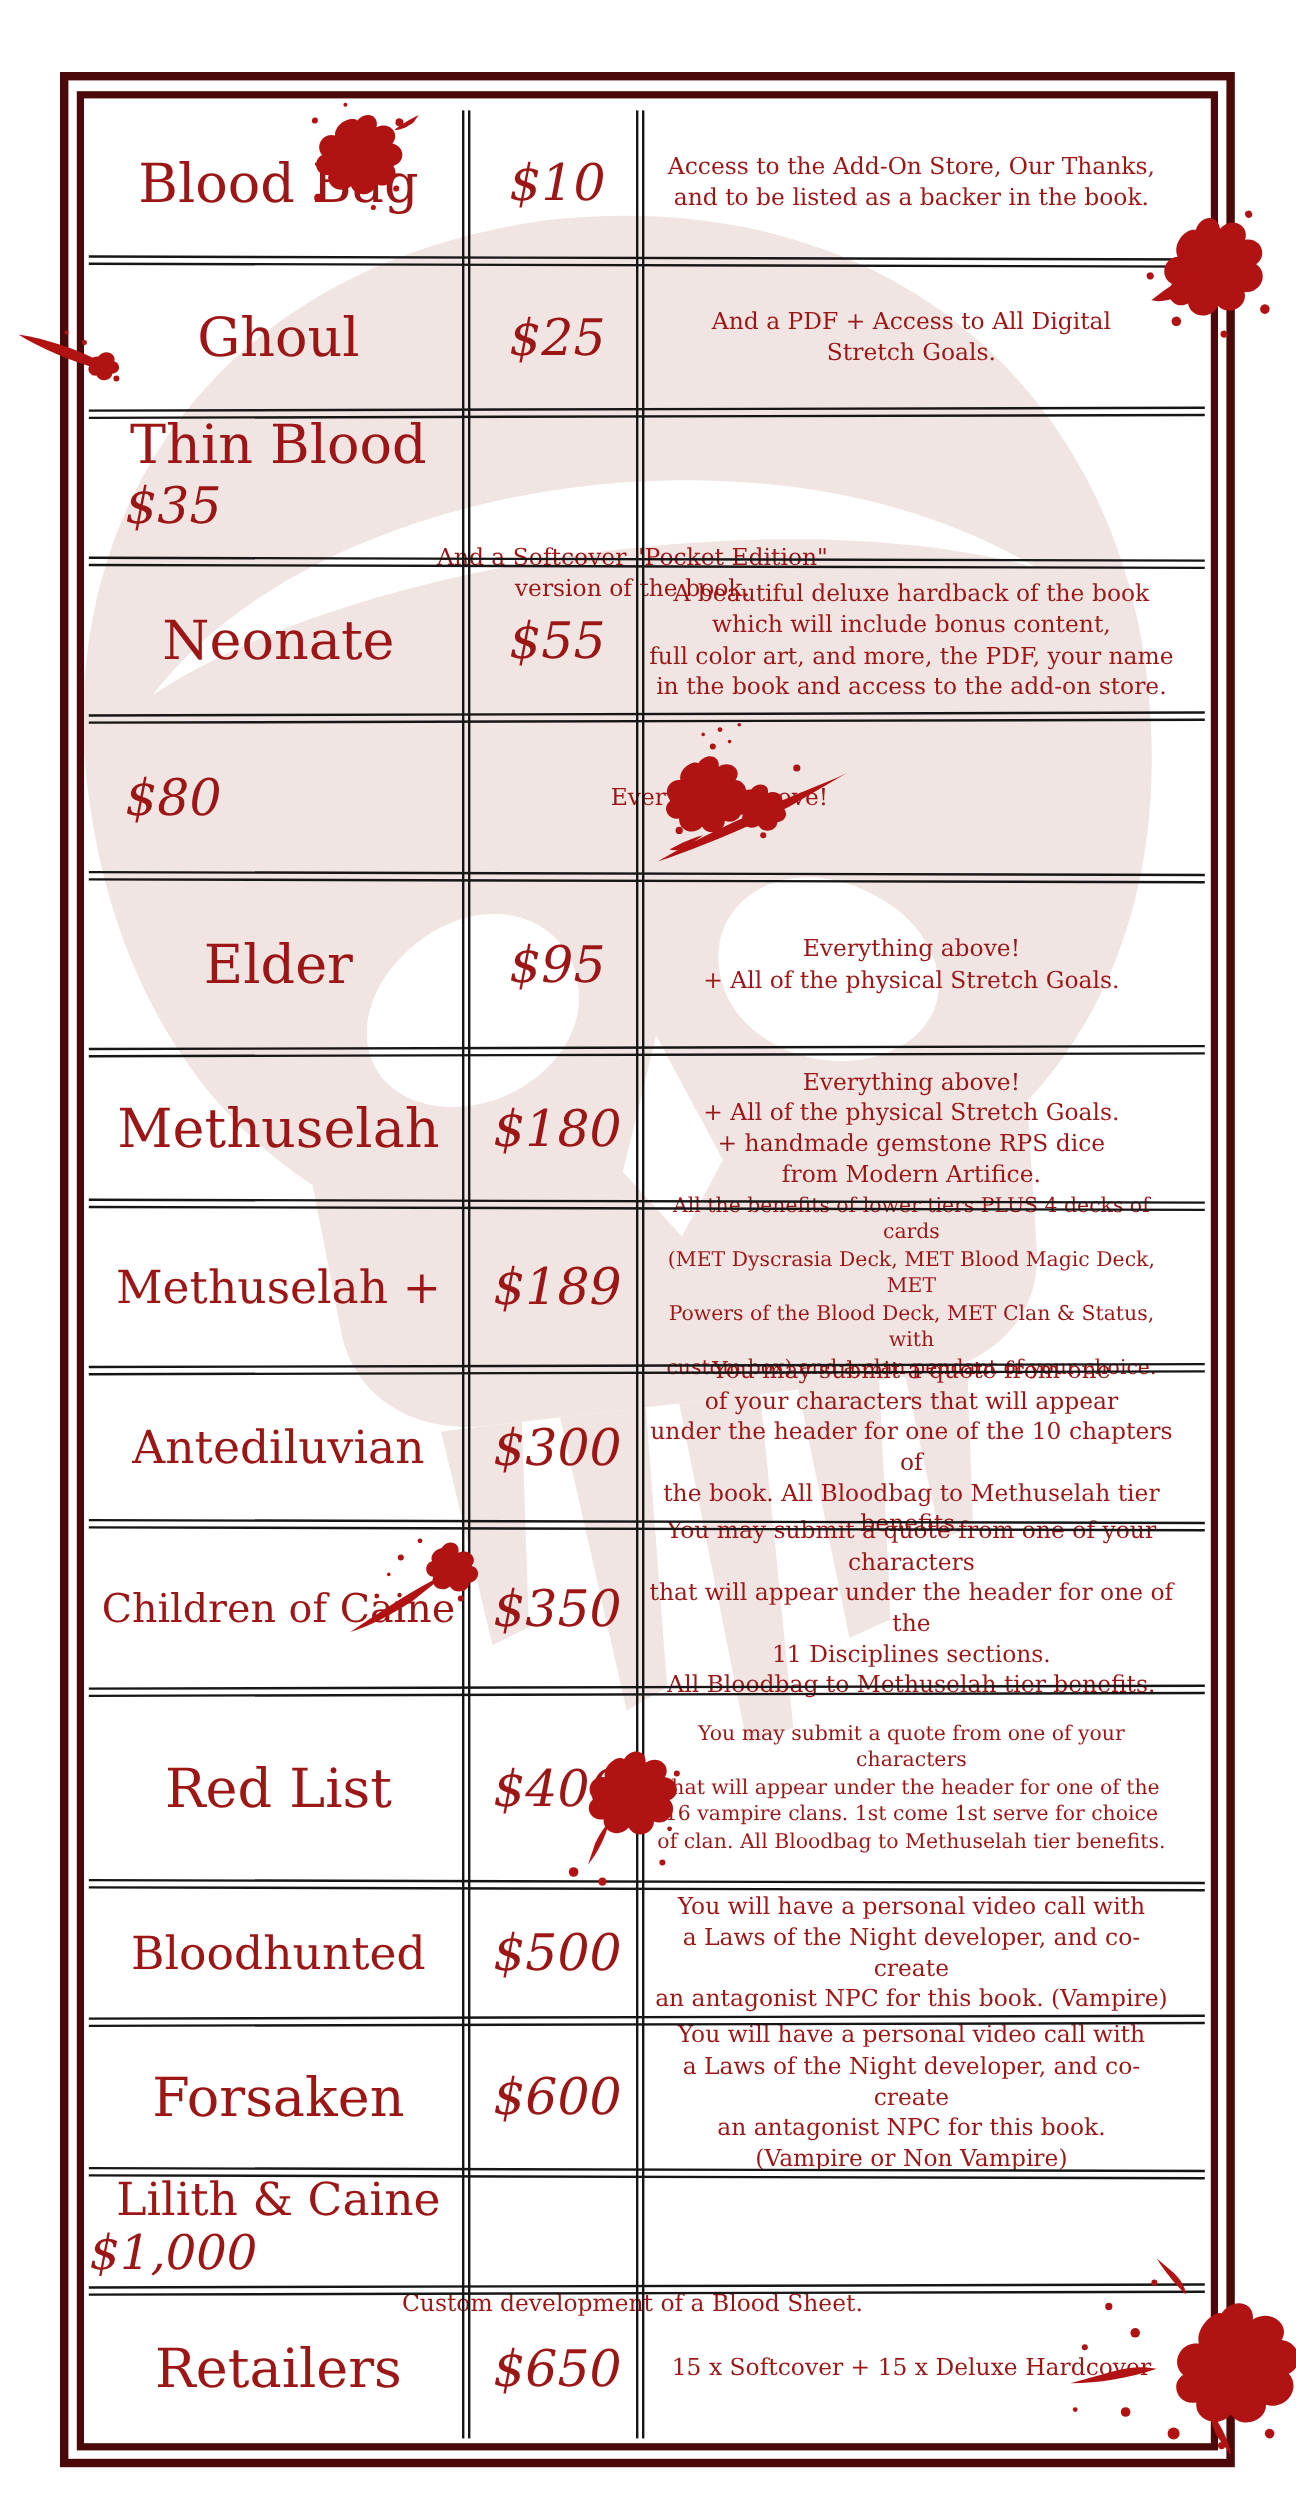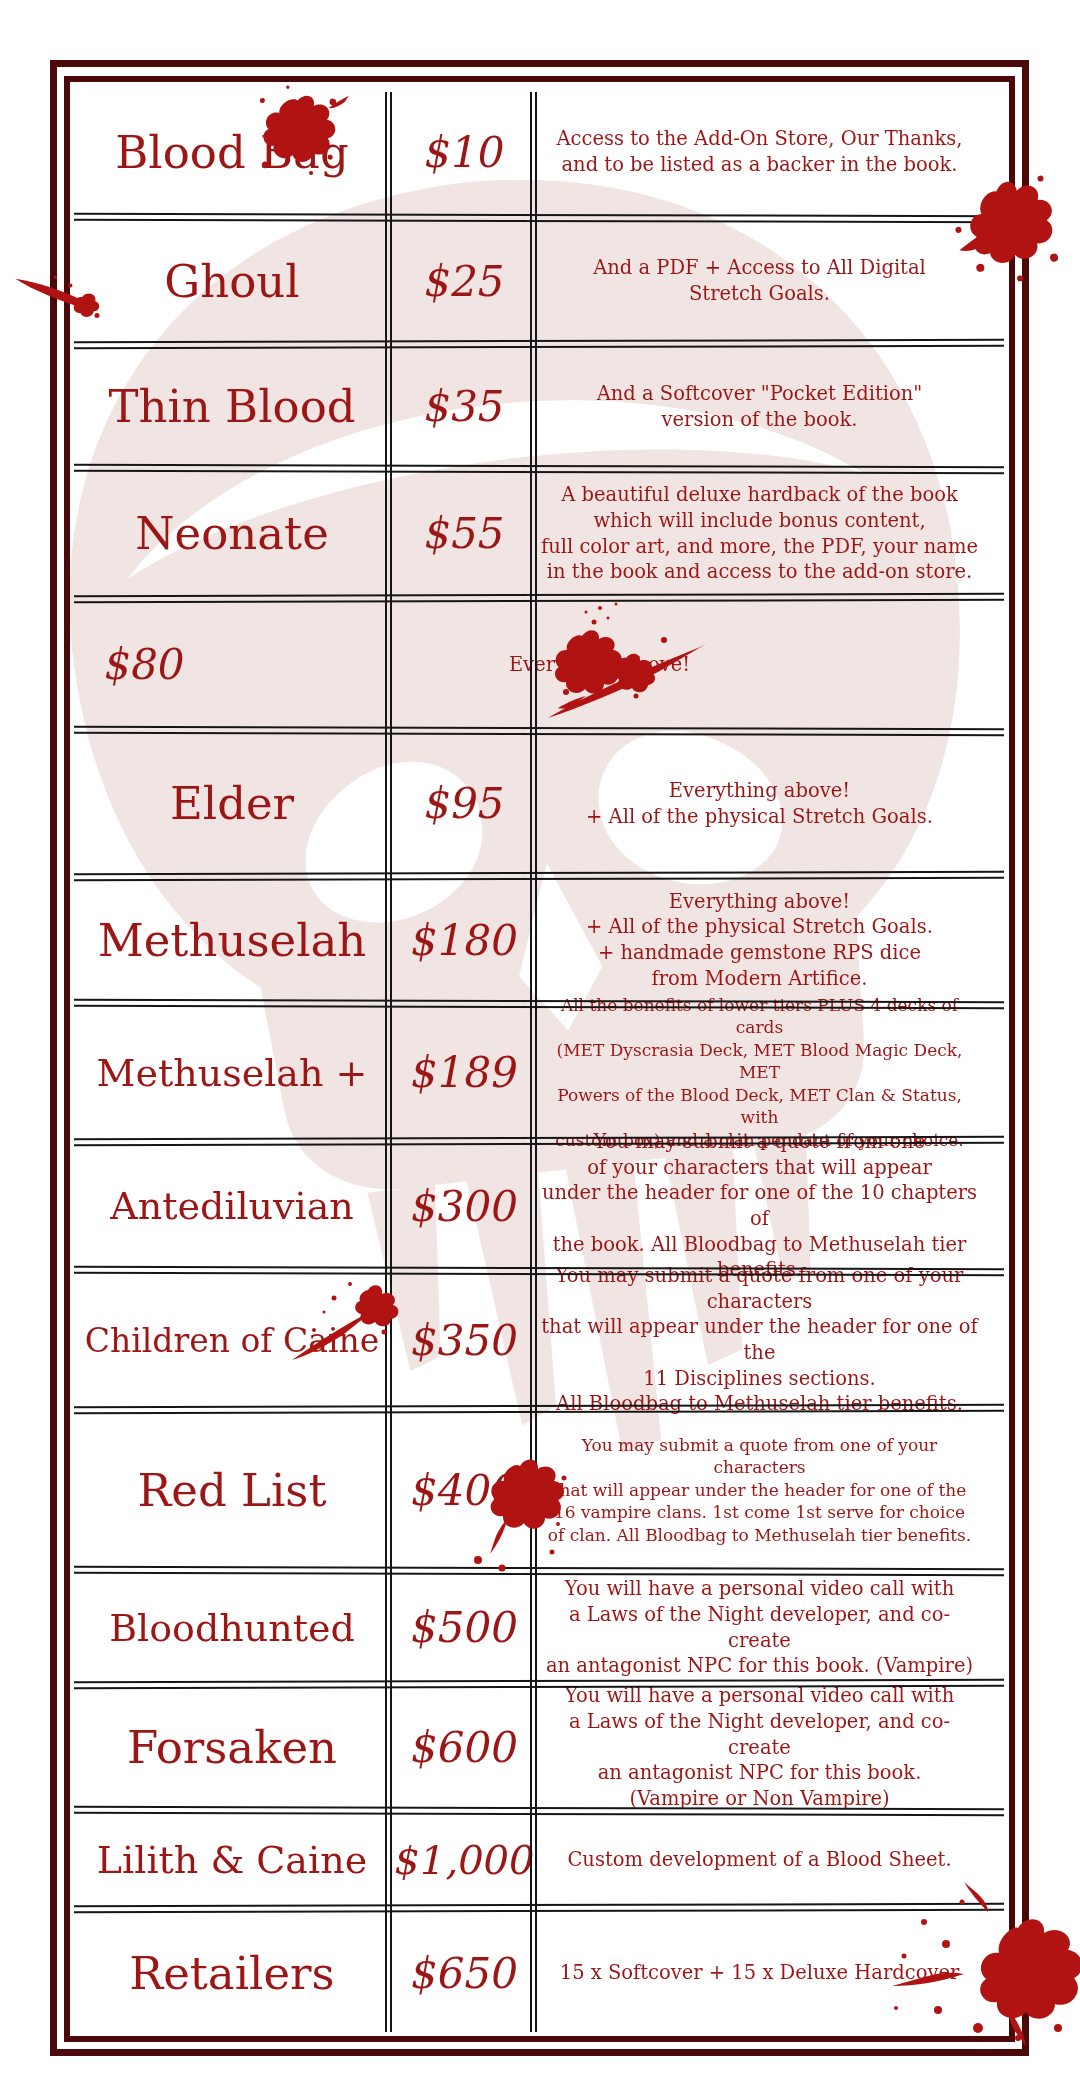--- a/index.html
+++ b/index.html
@@ -83,7 +83,7 @@
 Stretch Goals.</div>
     </div>
 
-    <div class="row" style="height: 125px;">
+    <div class="row" style="height: 125px; flex-direction: column;">
       <div class="cell name">Thin Blood</div>
       <div class="cell price">$35</div>
       <div class="cell desc">And a Softcover "Pocket Edition"

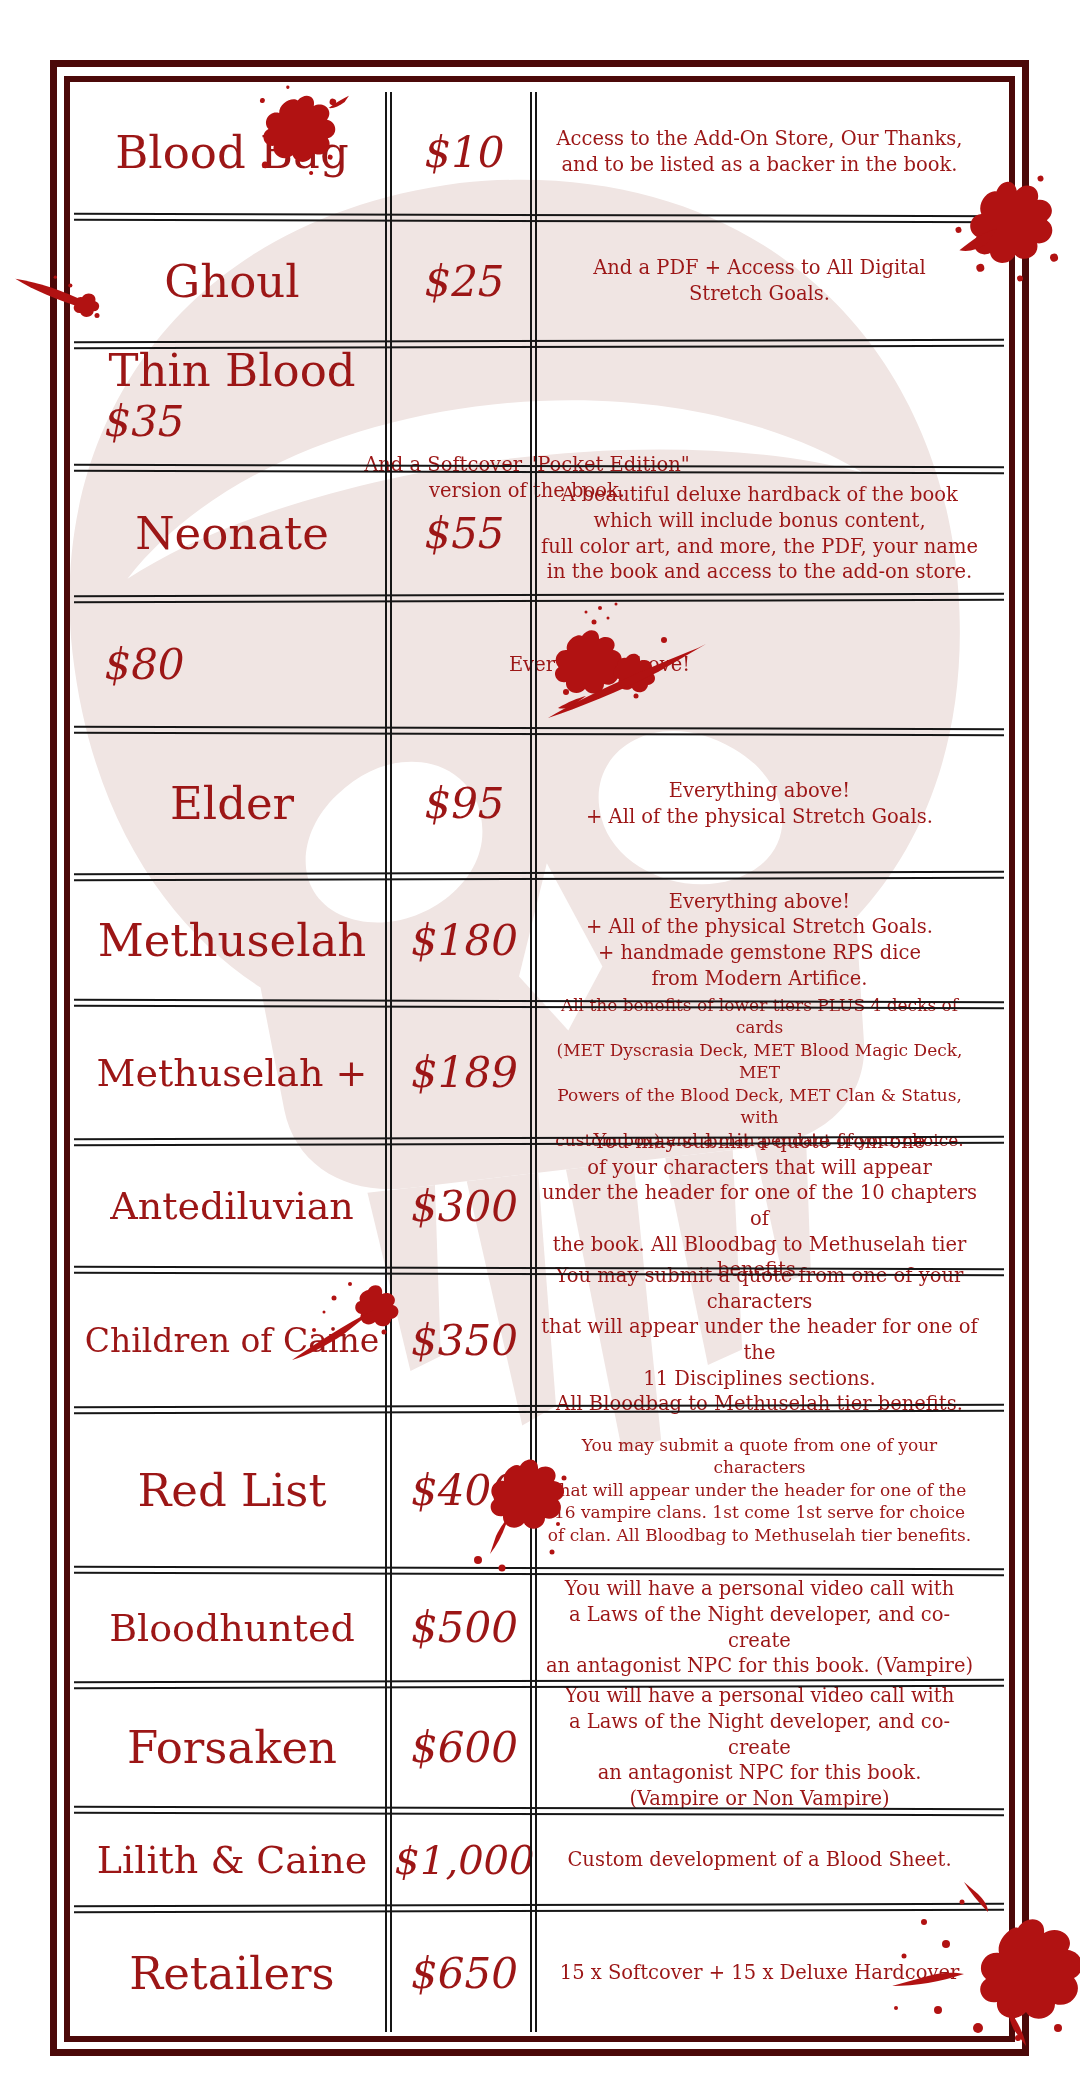--- a/index.html
+++ b/index.html
@@ -173,7 +173,7 @@
 (Vampire or Non Vampire)</div>
     </div>
 
-    <div class="row" style="height: 97px;">
+    <div class="row" style="height: 97px; flex-direction: column;">
       <div class="cell name mid-name">Lilith &amp; Caine</div>
       <div class="cell price small-price">$1,000</div>
       <div class="cell desc">Custom development of a Blood Sheet.</div>

